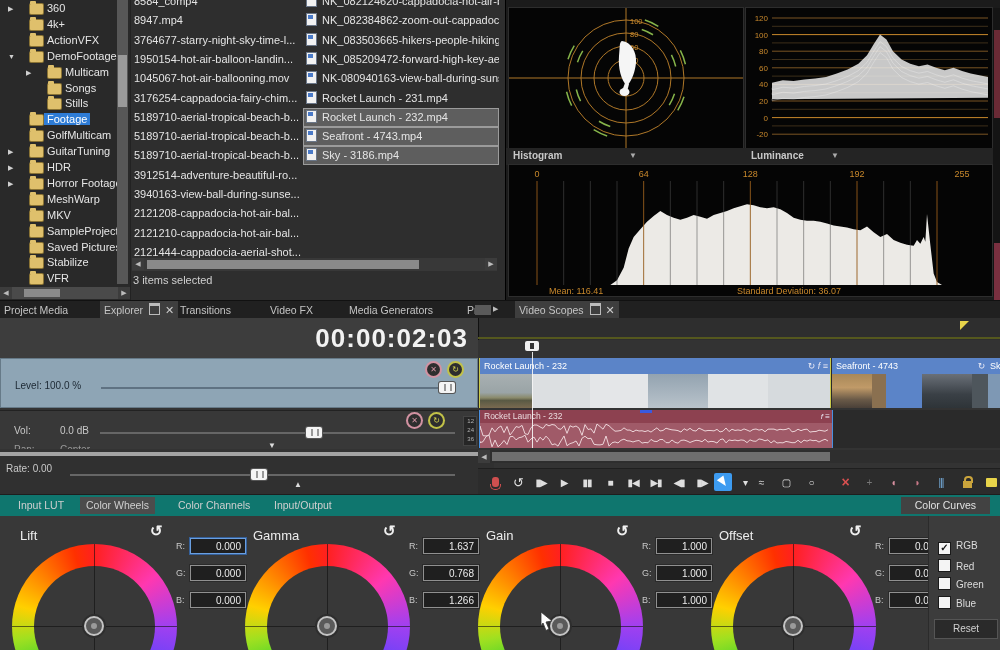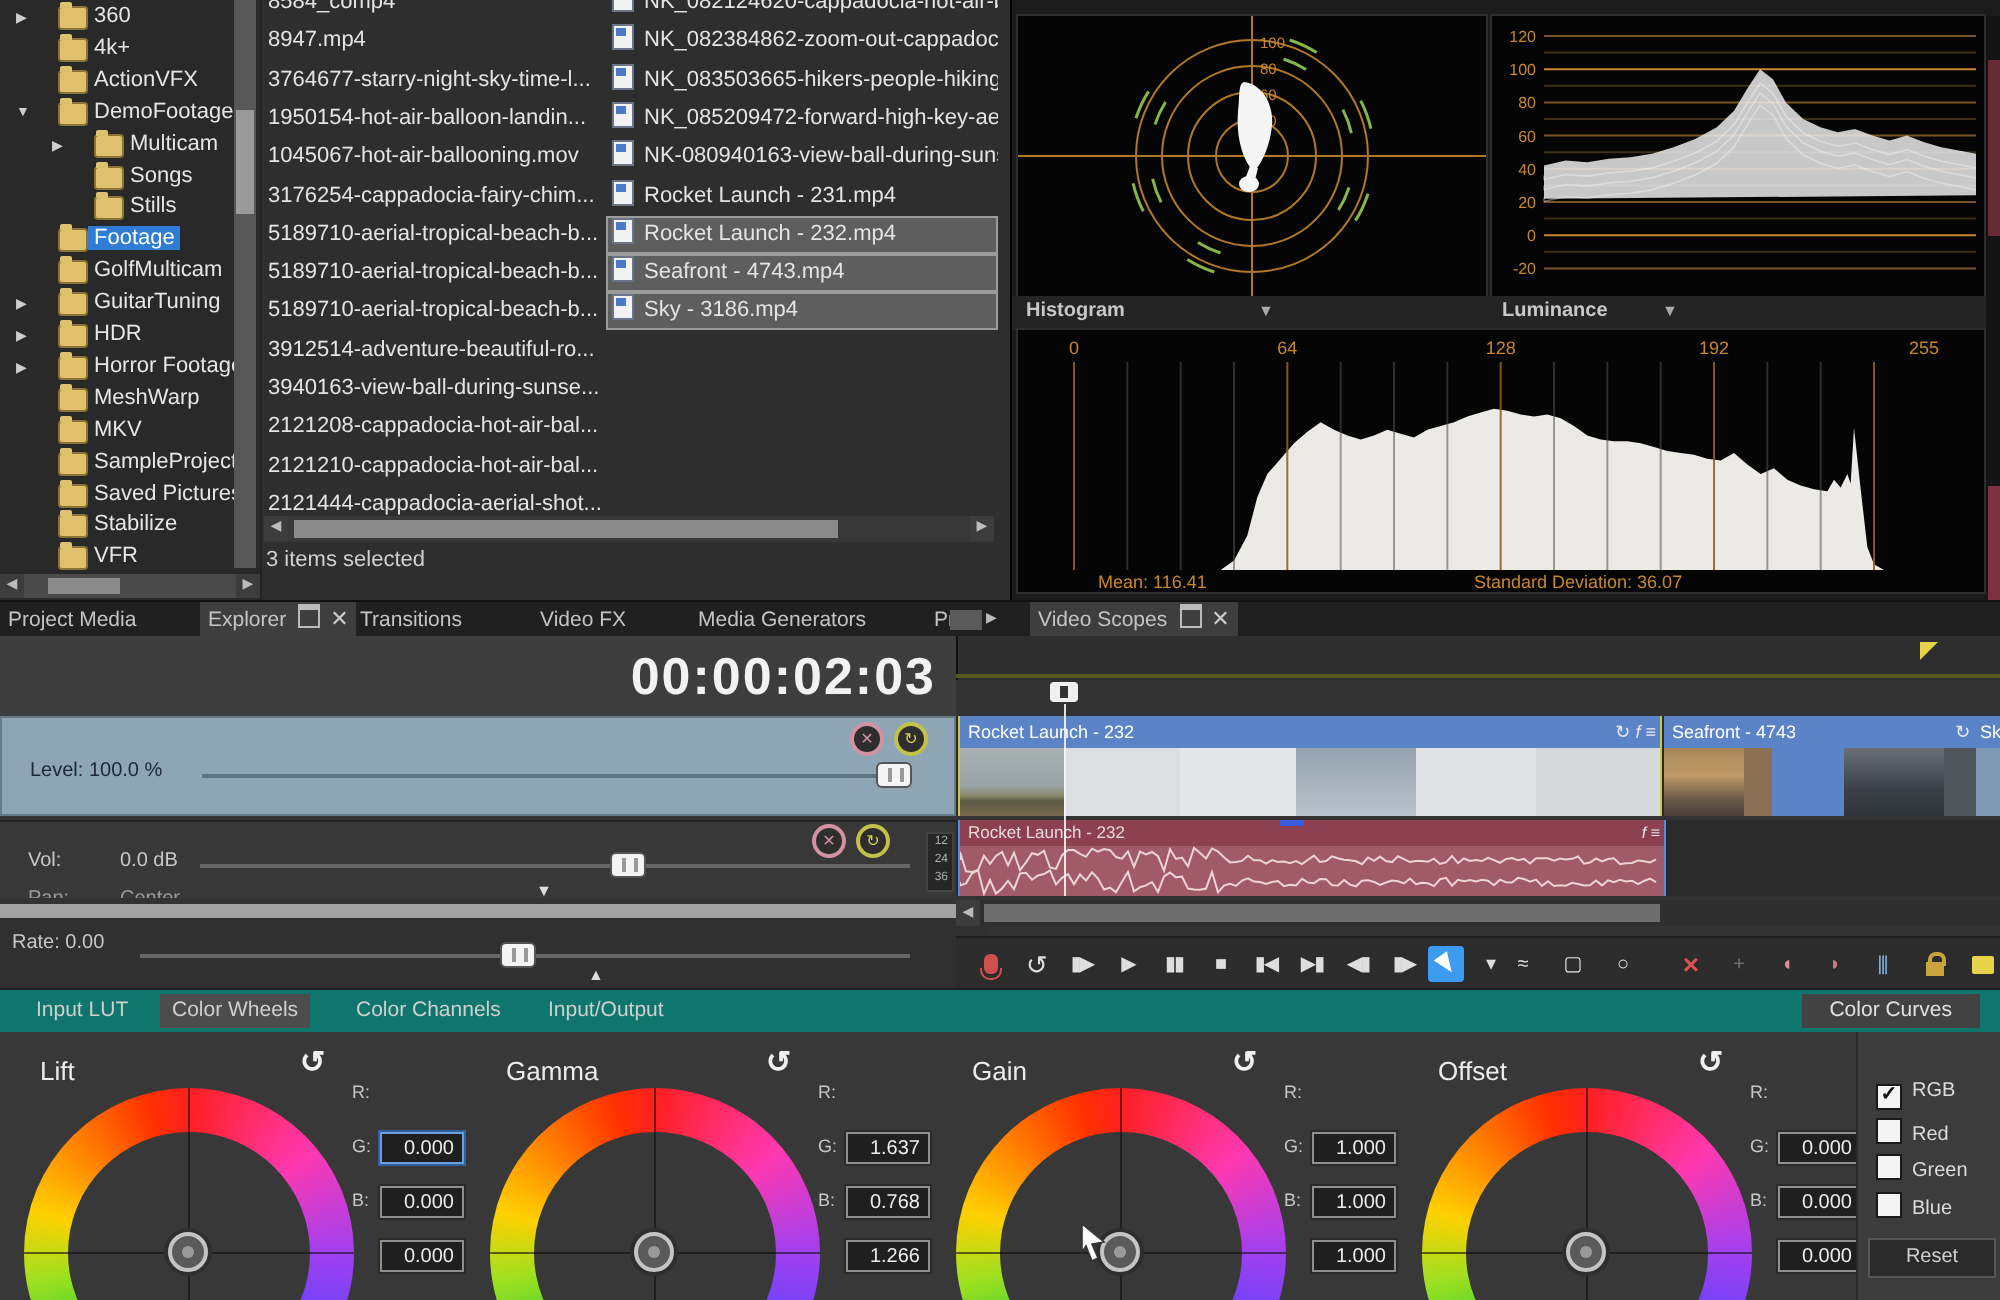--- a/index.html
+++ b/index.html
@@ -59,7 +59,7 @@
   .circicon{position:absolute;width:13px;height:13px;border-radius:50%;background:#2e2e2e;font-size:8px;line-height:13px;text-align:center;}
   .circ-pink{box-shadow:0 0 0 2px #d292a2;color:#d292a2;}
   .circ-yellow{box-shadow:0 0 0 2px #c2c248;color:#d4d44e;}
-  #ratebar{left:0;top:134px;width:478px;height:42px;background:#303030;border-top:7px solid #a3a3a3;font-size:10px;color:#c8c8c8;padding-left:16px;}
+  #ratebar{left:0;top:134px;width:478px;height:42px;background:#303030;border-top:4px solid #a3a3a3;font-size:10px;color:#c8c8c8;padding-left:16px;}
   #meter2{position:absolute;left:463px;top:98px;width:14px;height:30px;background:#262626;border:1px solid #444;font-size:6px;color:#b0b0b0;text-align:right;line-height:9px;padding-right:2px;box-sizing:border-box;}
   
   #markerbar{left:478px;top:0;width:522px;height:22px;background:#2e2e2e;border-left:1px solid #111;}

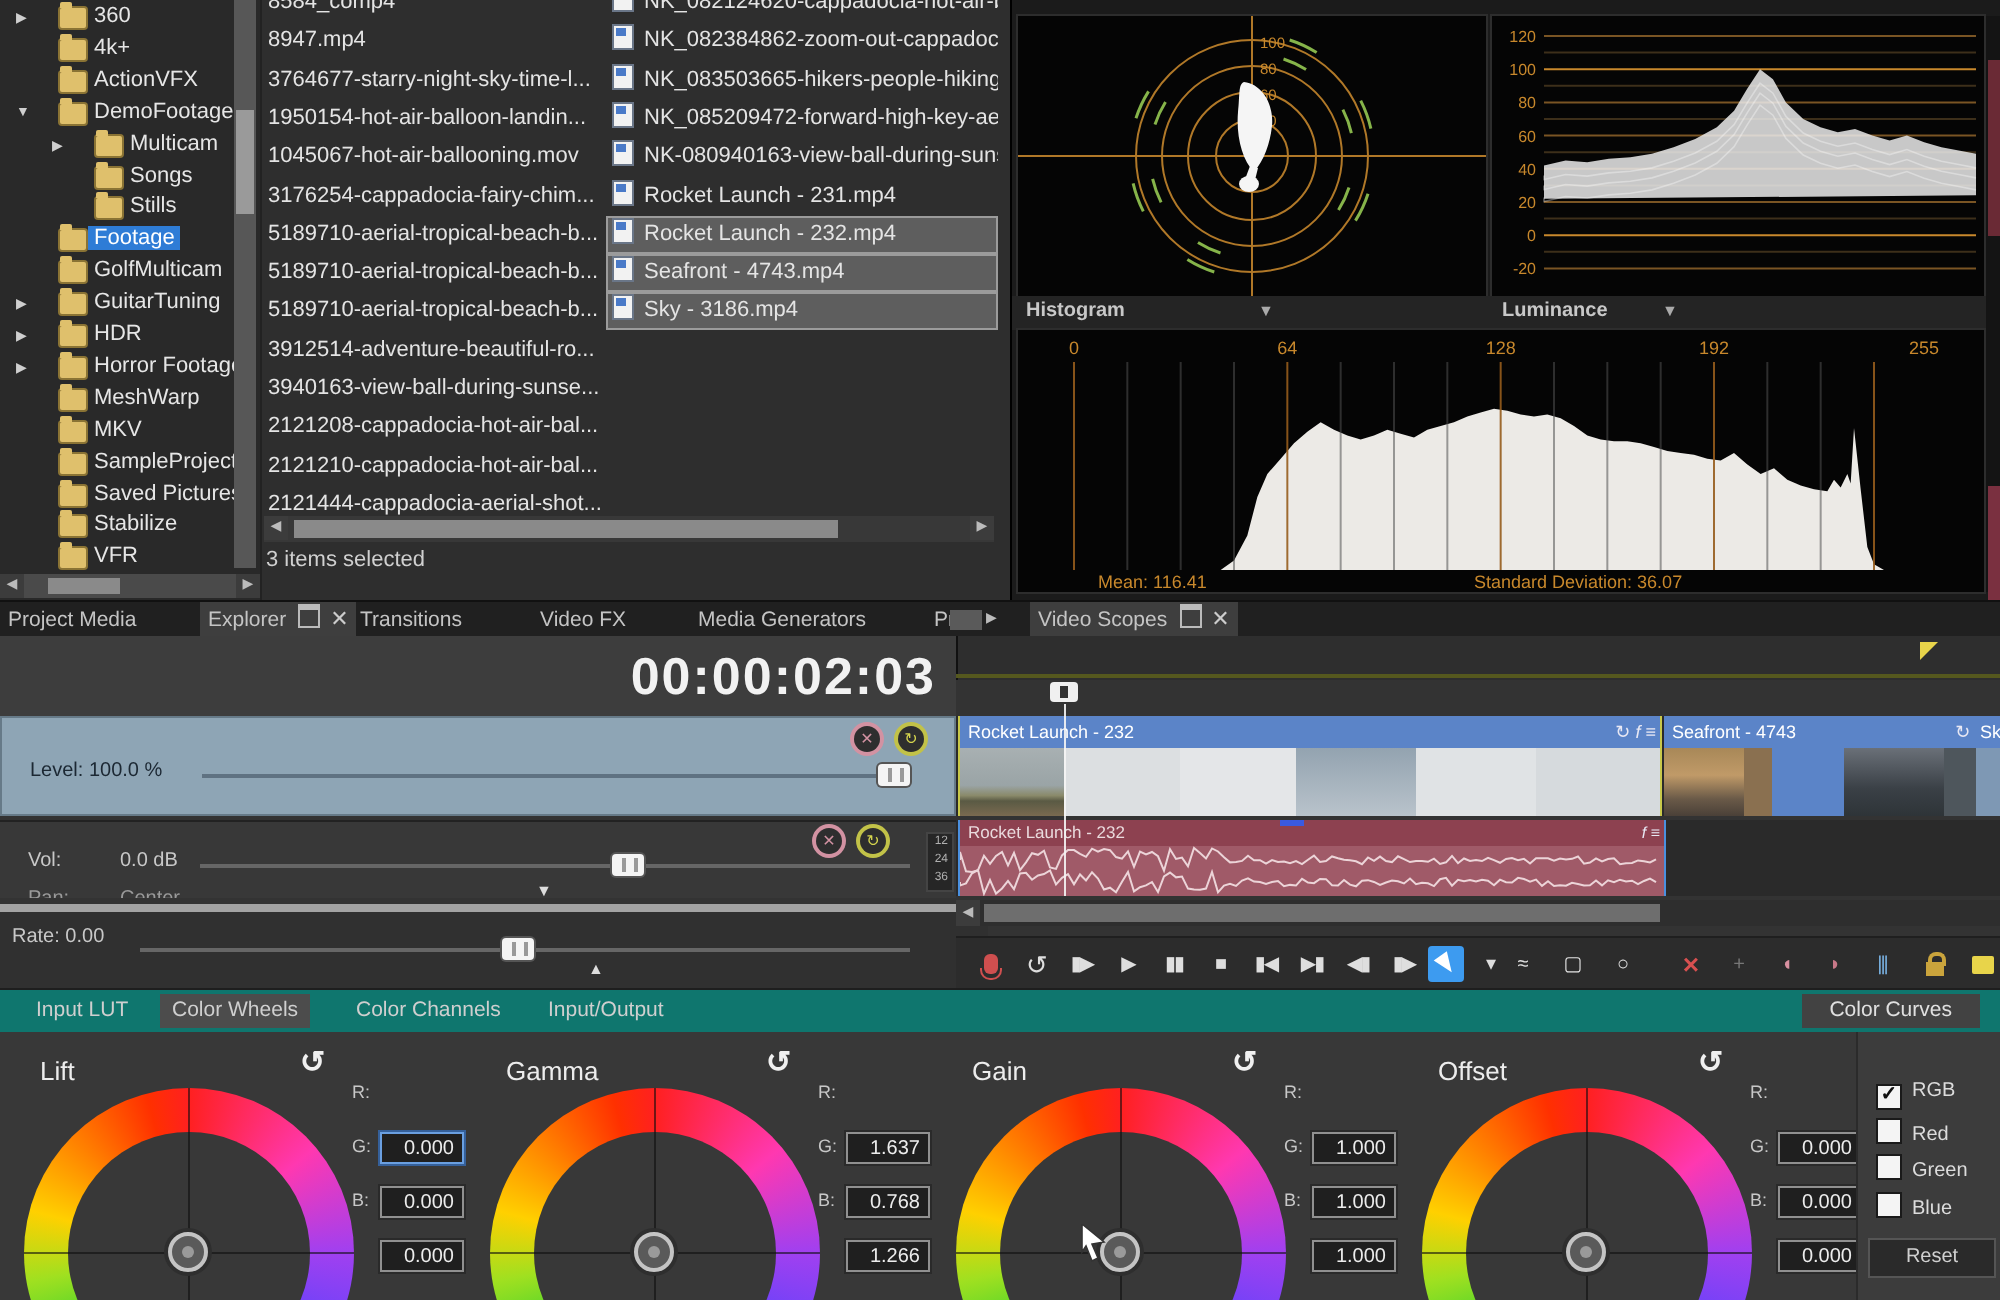--- a/index.html
+++ b/index.html
@@ -108,7 +108,7 @@
   .knob{position:absolute;left:72px;top:72px;width:20px;height:20px;border-radius:50%;background:#5a5a5a;border:2px solid #c4c4c4;box-shadow:0 0 0 2px #2e2e2e;box-sizing:border-box;}
   .knob::after{content:"";position:absolute;left:5px;top:5px;width:6px;height:6px;border-radius:50%;background:#9a9a9a;}
   .rgbrow{position:absolute;height:16px;font-size:9px;color:#c8c8c8;}
-  .rgbfield{position:absolute;left:14px;top:-3px;width:42px;height:16px;background:#1f1f1f;border:1px solid #909090;box-shadow:0 0 0 1px #2a2a2a;color:#ececec;font-size:10px;text-align:right;line-height:16px;padding-right:4px;box-sizing:border-box;margin-top:28px;}
+  .rgbfield{position:absolute;left:14px;top:-3px;width:56px;height:16px;background:#1f1f1f;border:1px solid #909090;box-shadow:0 0 0 1px #2a2a2a;color:#ececec;font-size:10px;text-align:right;line-height:16px;padding-right:4px;box-sizing:border-box;}
   .rgbfield.focus{border-color:#6a9fe0;box-shadow:0 0 0 1px #35609a;}
   #curvespanel{position:absolute;left:928px;top:21px;width:72px;height:135px;background:#3c3c3c;border-left:1px solid #2b2b2b;}
   .chkrow{position:absolute;left:9px;font-size:10px;color:#dcdcdc;height:13px;line-height:12px;}

